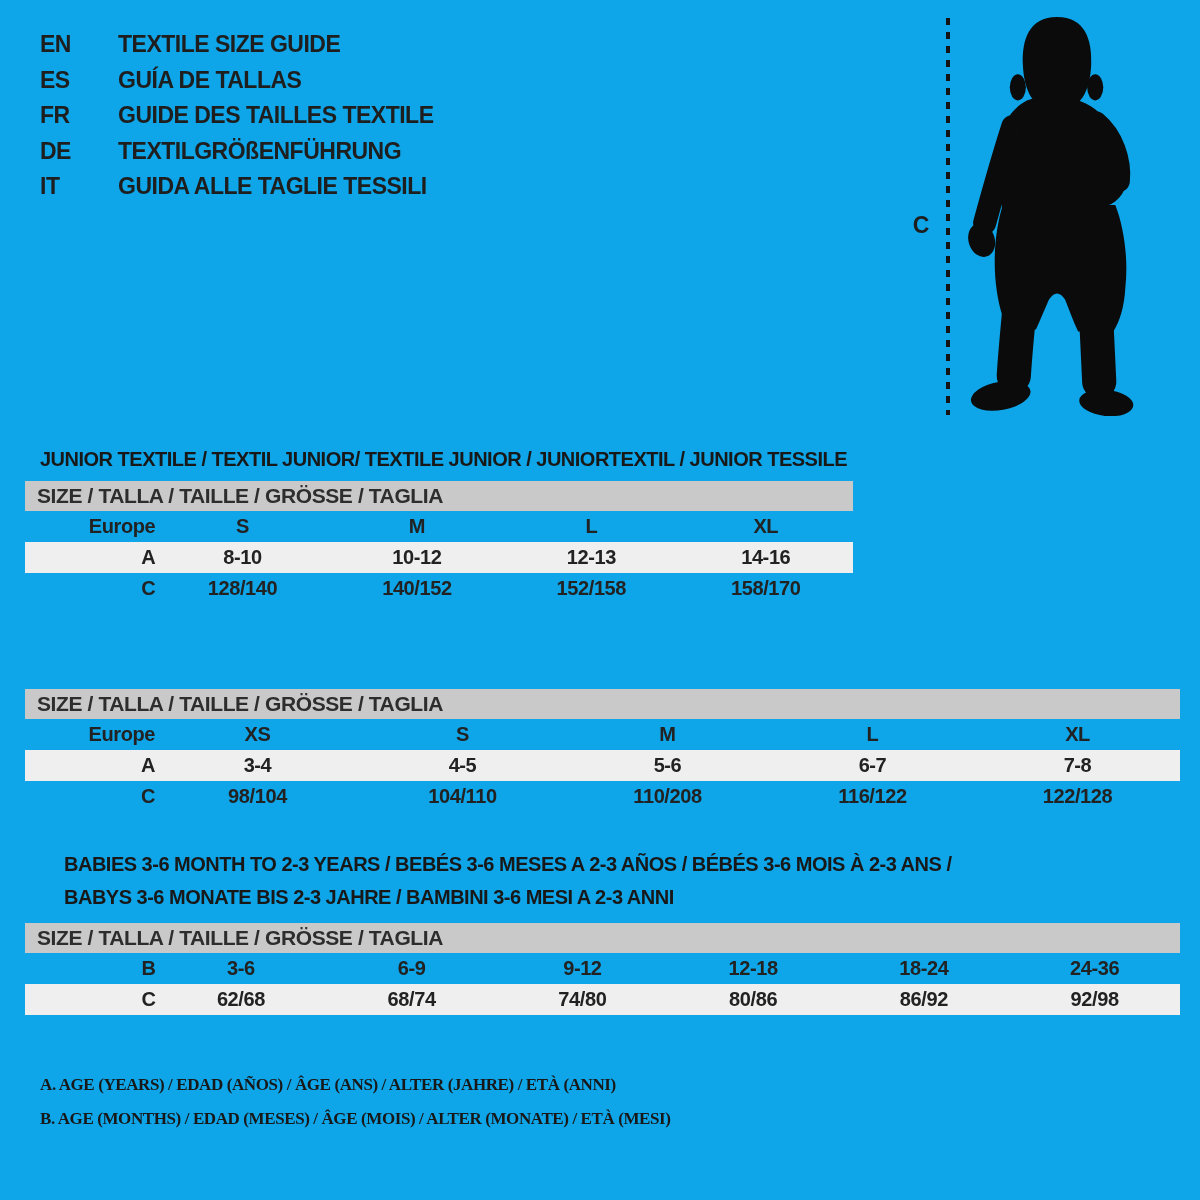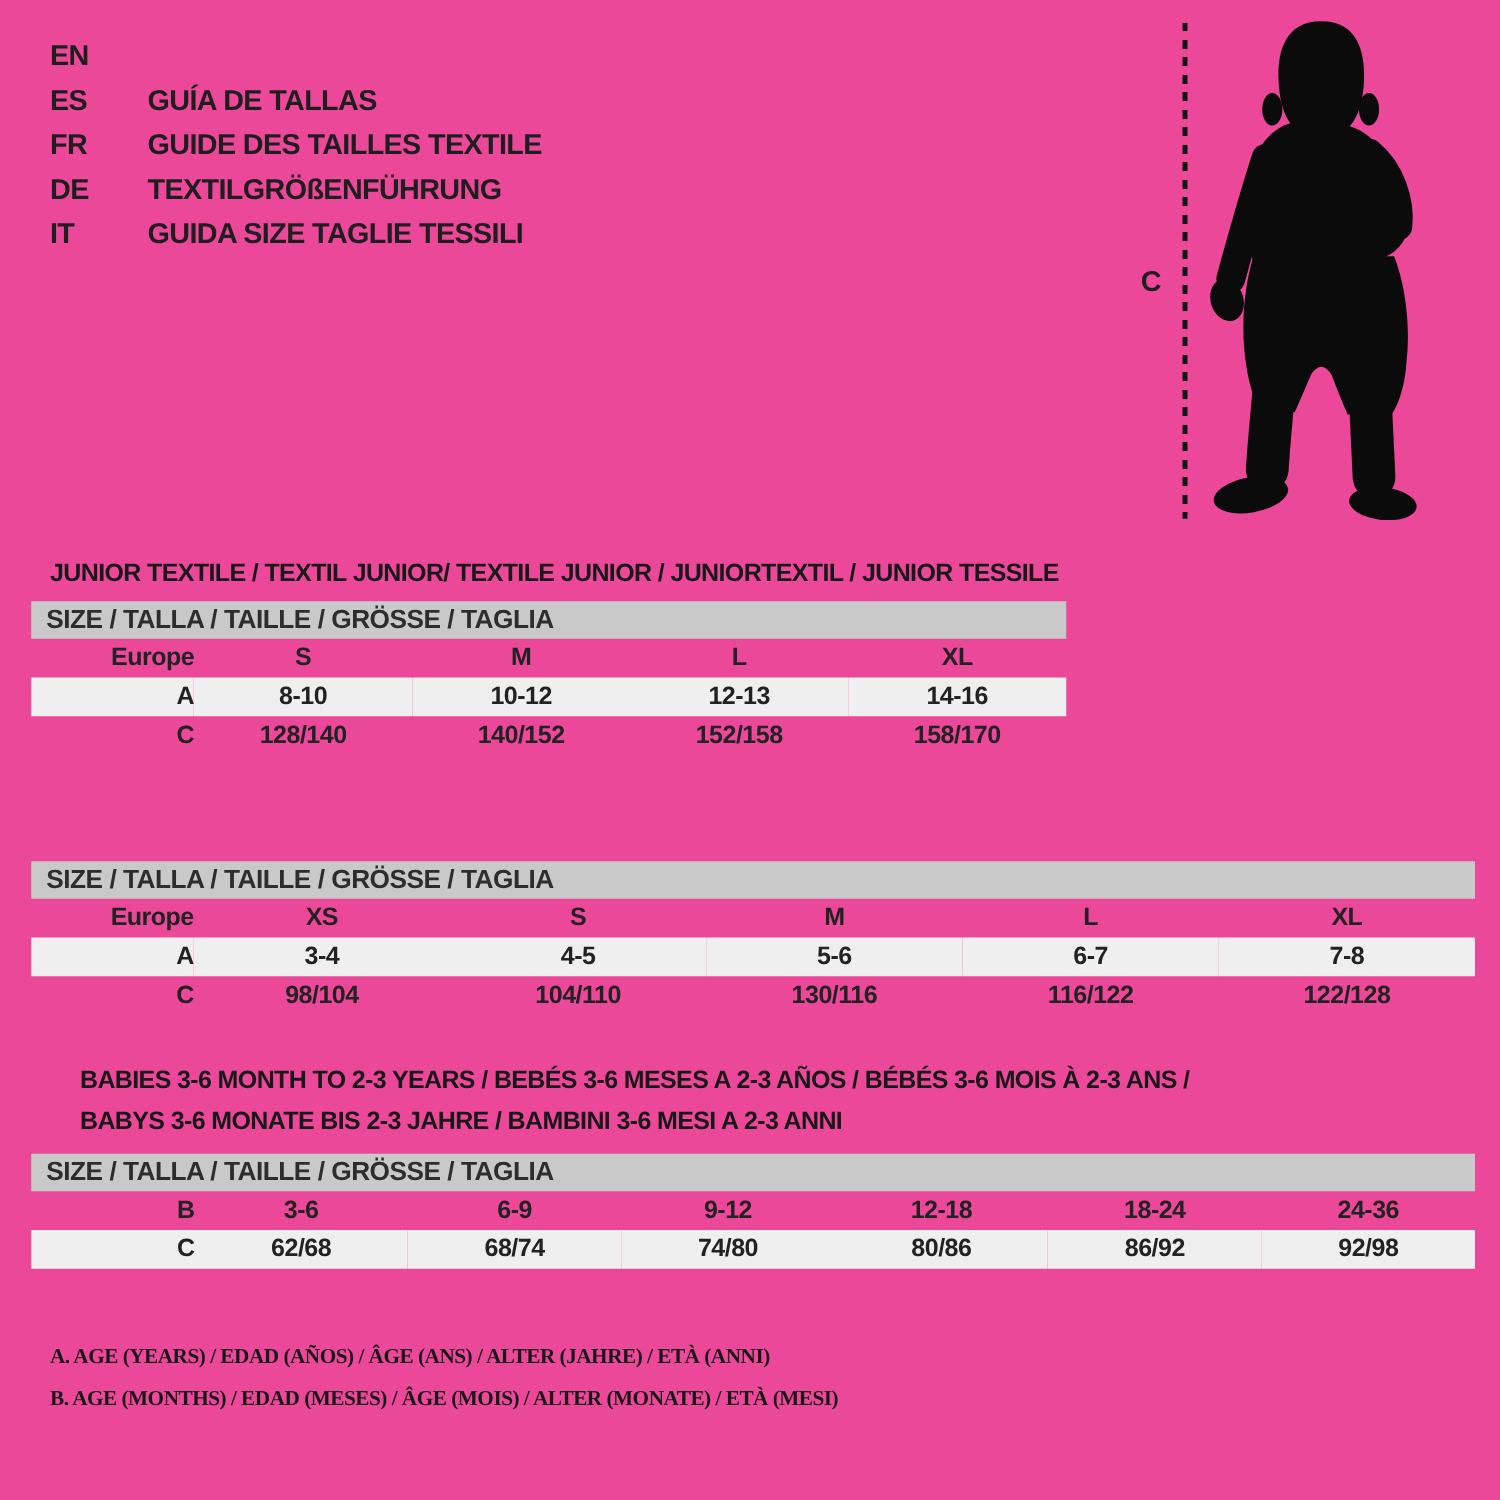--- a/index.html
+++ b/index.html
@@ -8,7 +8,7 @@
   .page{
     position:relative;
     width:1200px;height:1200px;
-    background:#ec4899;
+    background:#0ea5e9;
     font-family:"Liberation Sans", sans-serif;
     color:#1e1e1e;
     overflow:hidden;

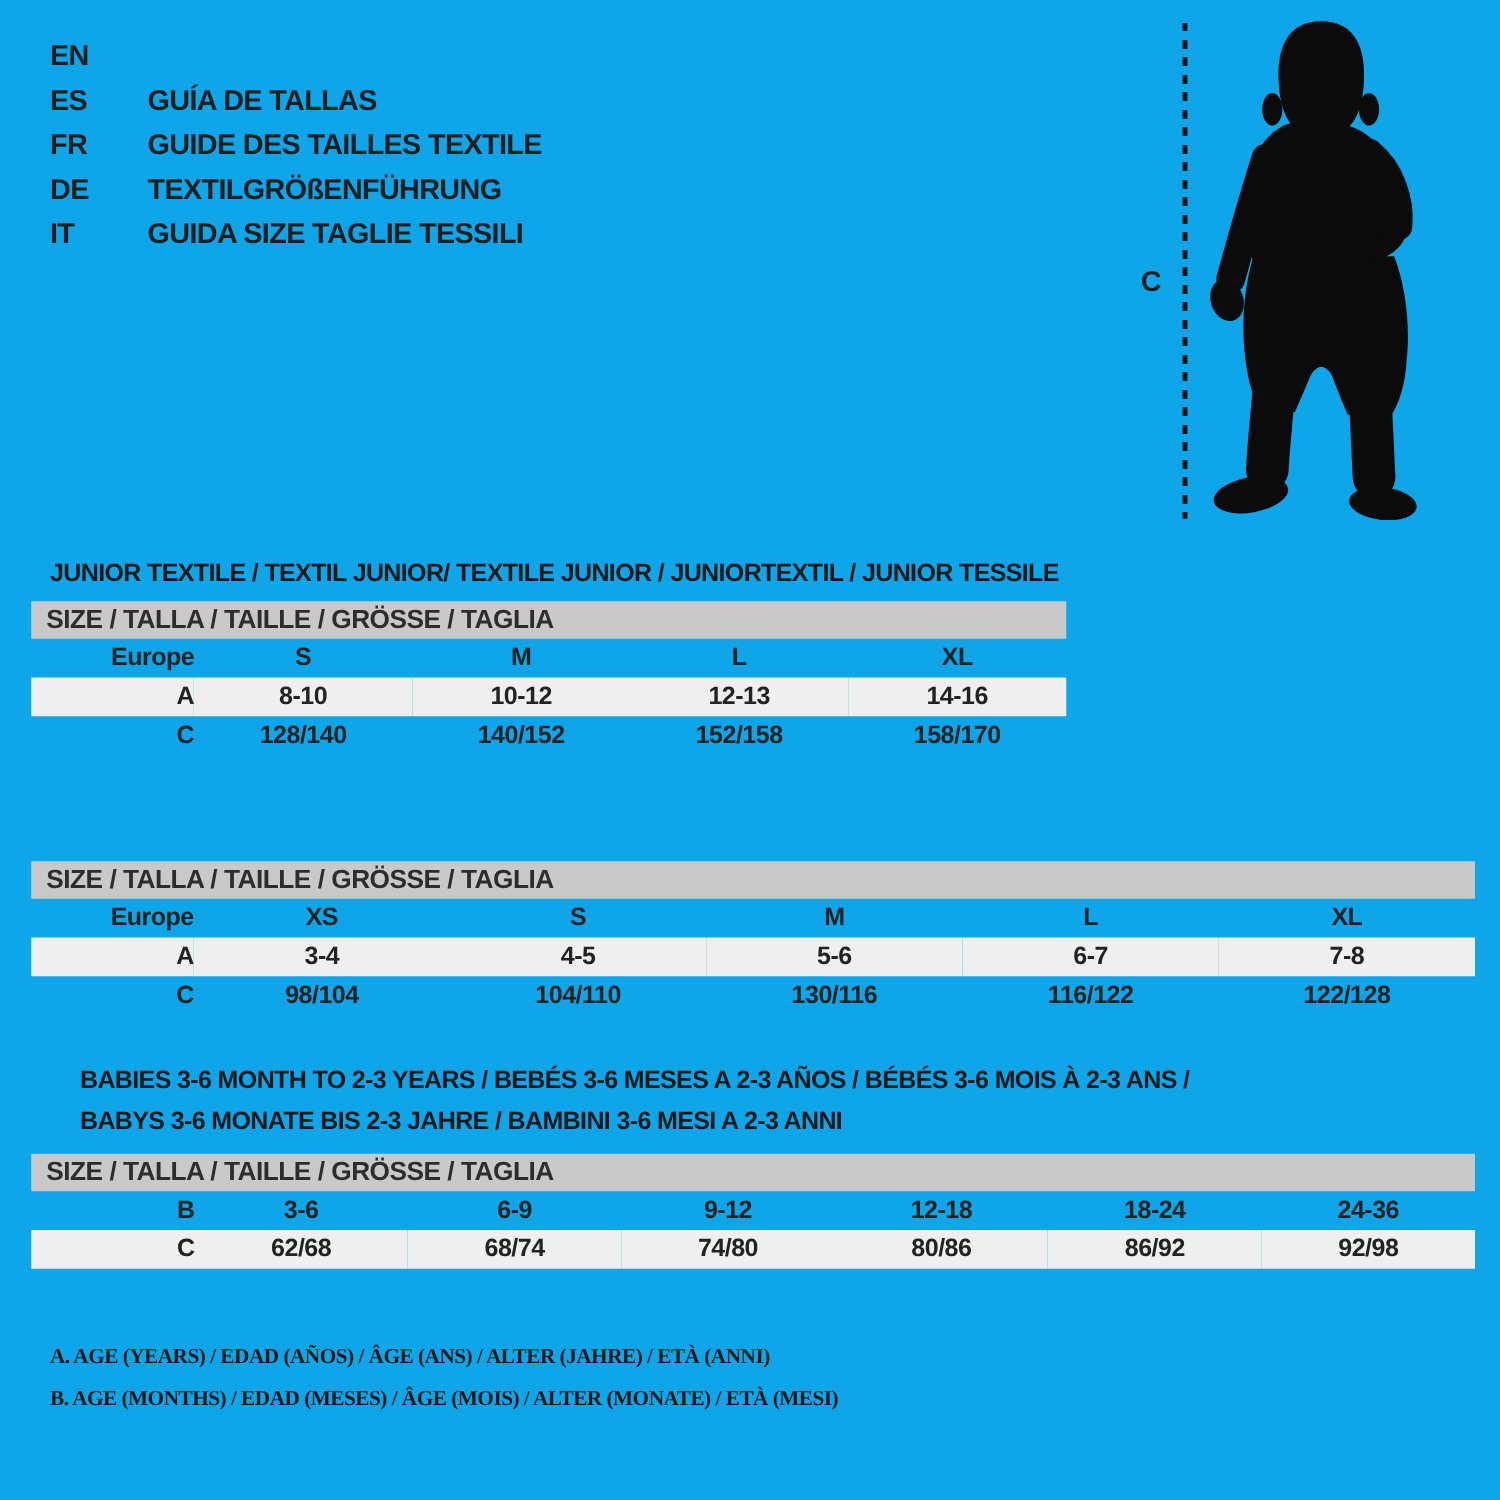--- a/index.html
+++ b/index.html
@@ -72,6 +72,7 @@
   <div class="lang-list">
     <div class="lang-row">
       <span class="lang-code">EN</span>
+      <span class="lang-label">TEXTILE SIZE GUIDE</span>
     </div>
     <div class="lang-row">
       <span class="lang-code">ES</span>

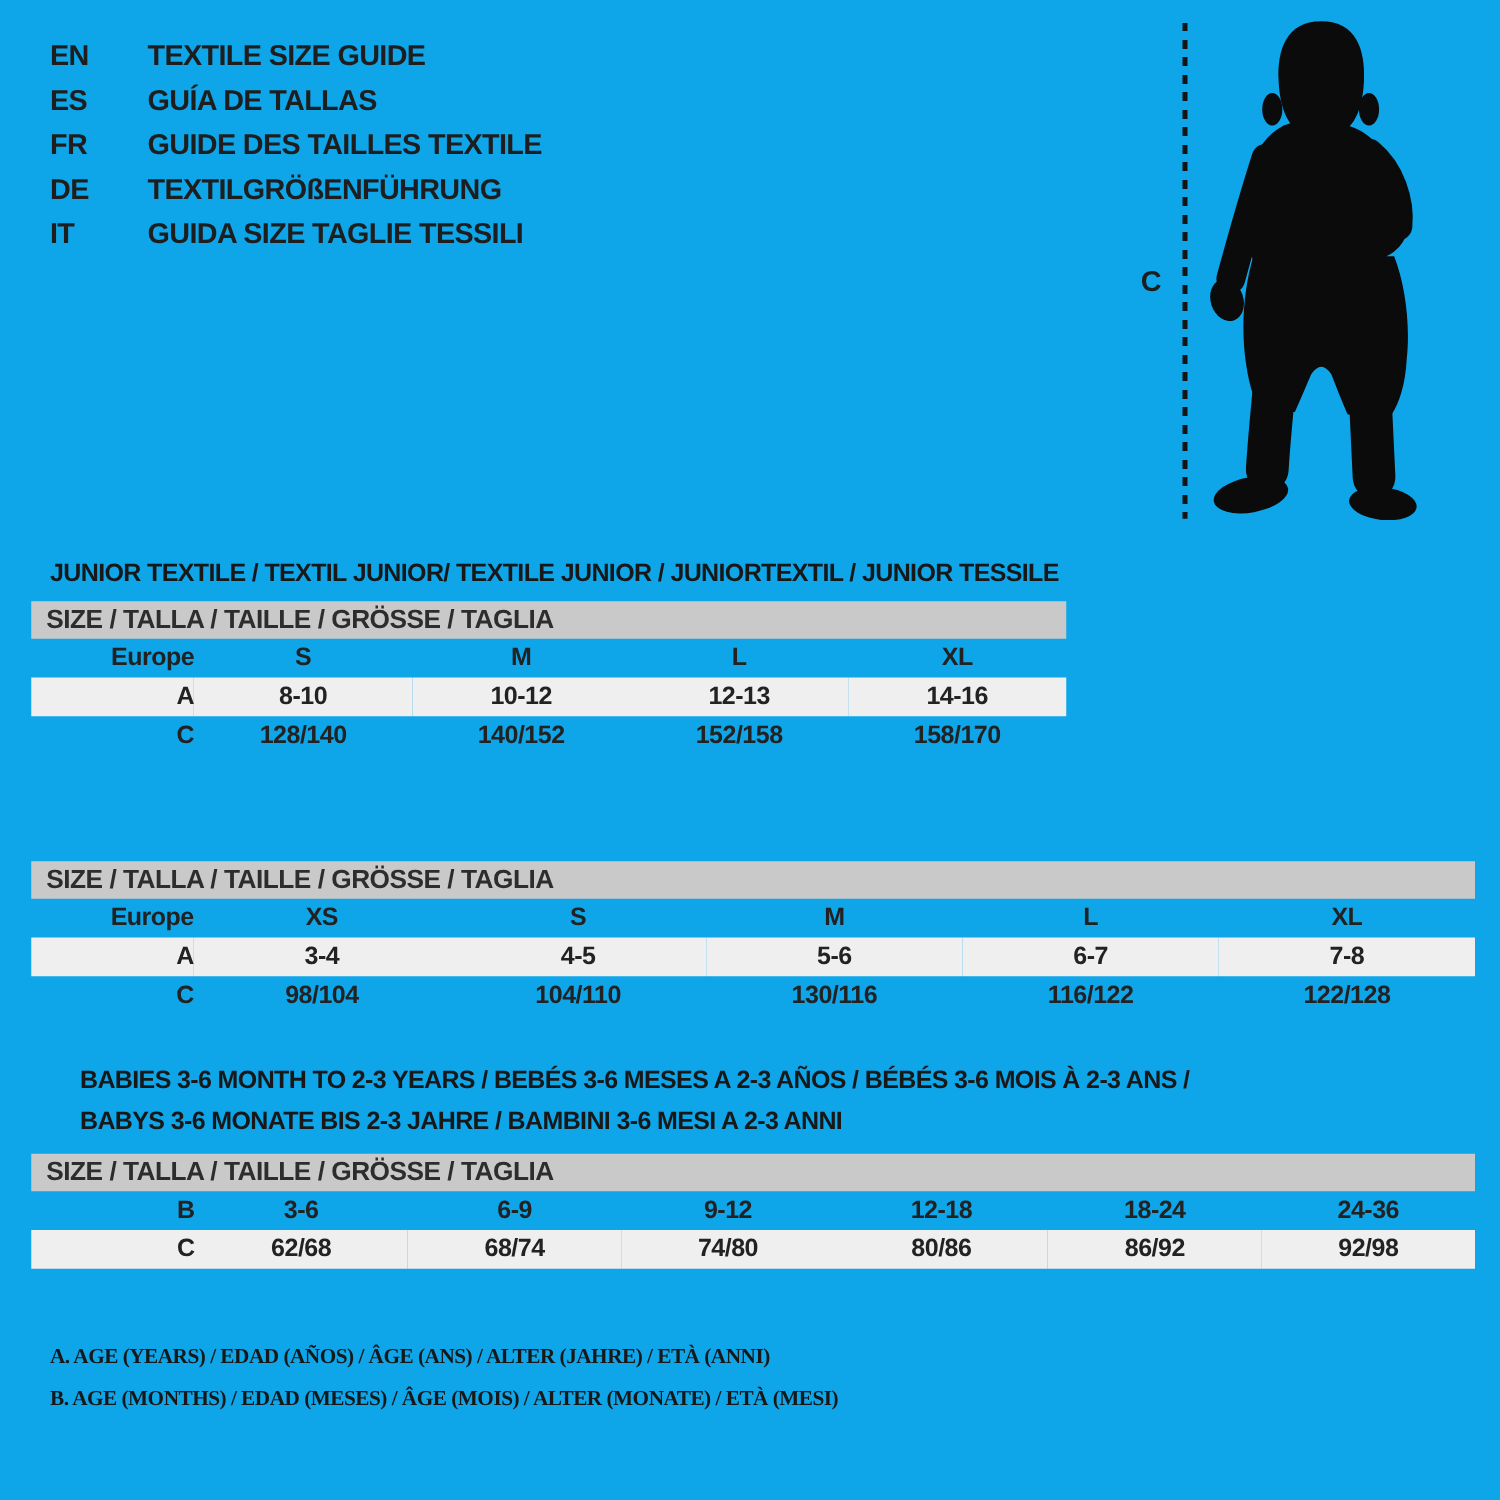--- a/index.html
+++ b/index.html
@@ -88,7 +88,7 @@
     </div>
     <div class="lang-row">
       <span class="lang-code">IT</span>
-      <span class="lang-label">GUIDA SIZE TAGLIE TESSILI</span>
+      <span class="lang-label">GUIDA ALLE TAGLIE TESSILI</span>
     </div>
   </div>
 

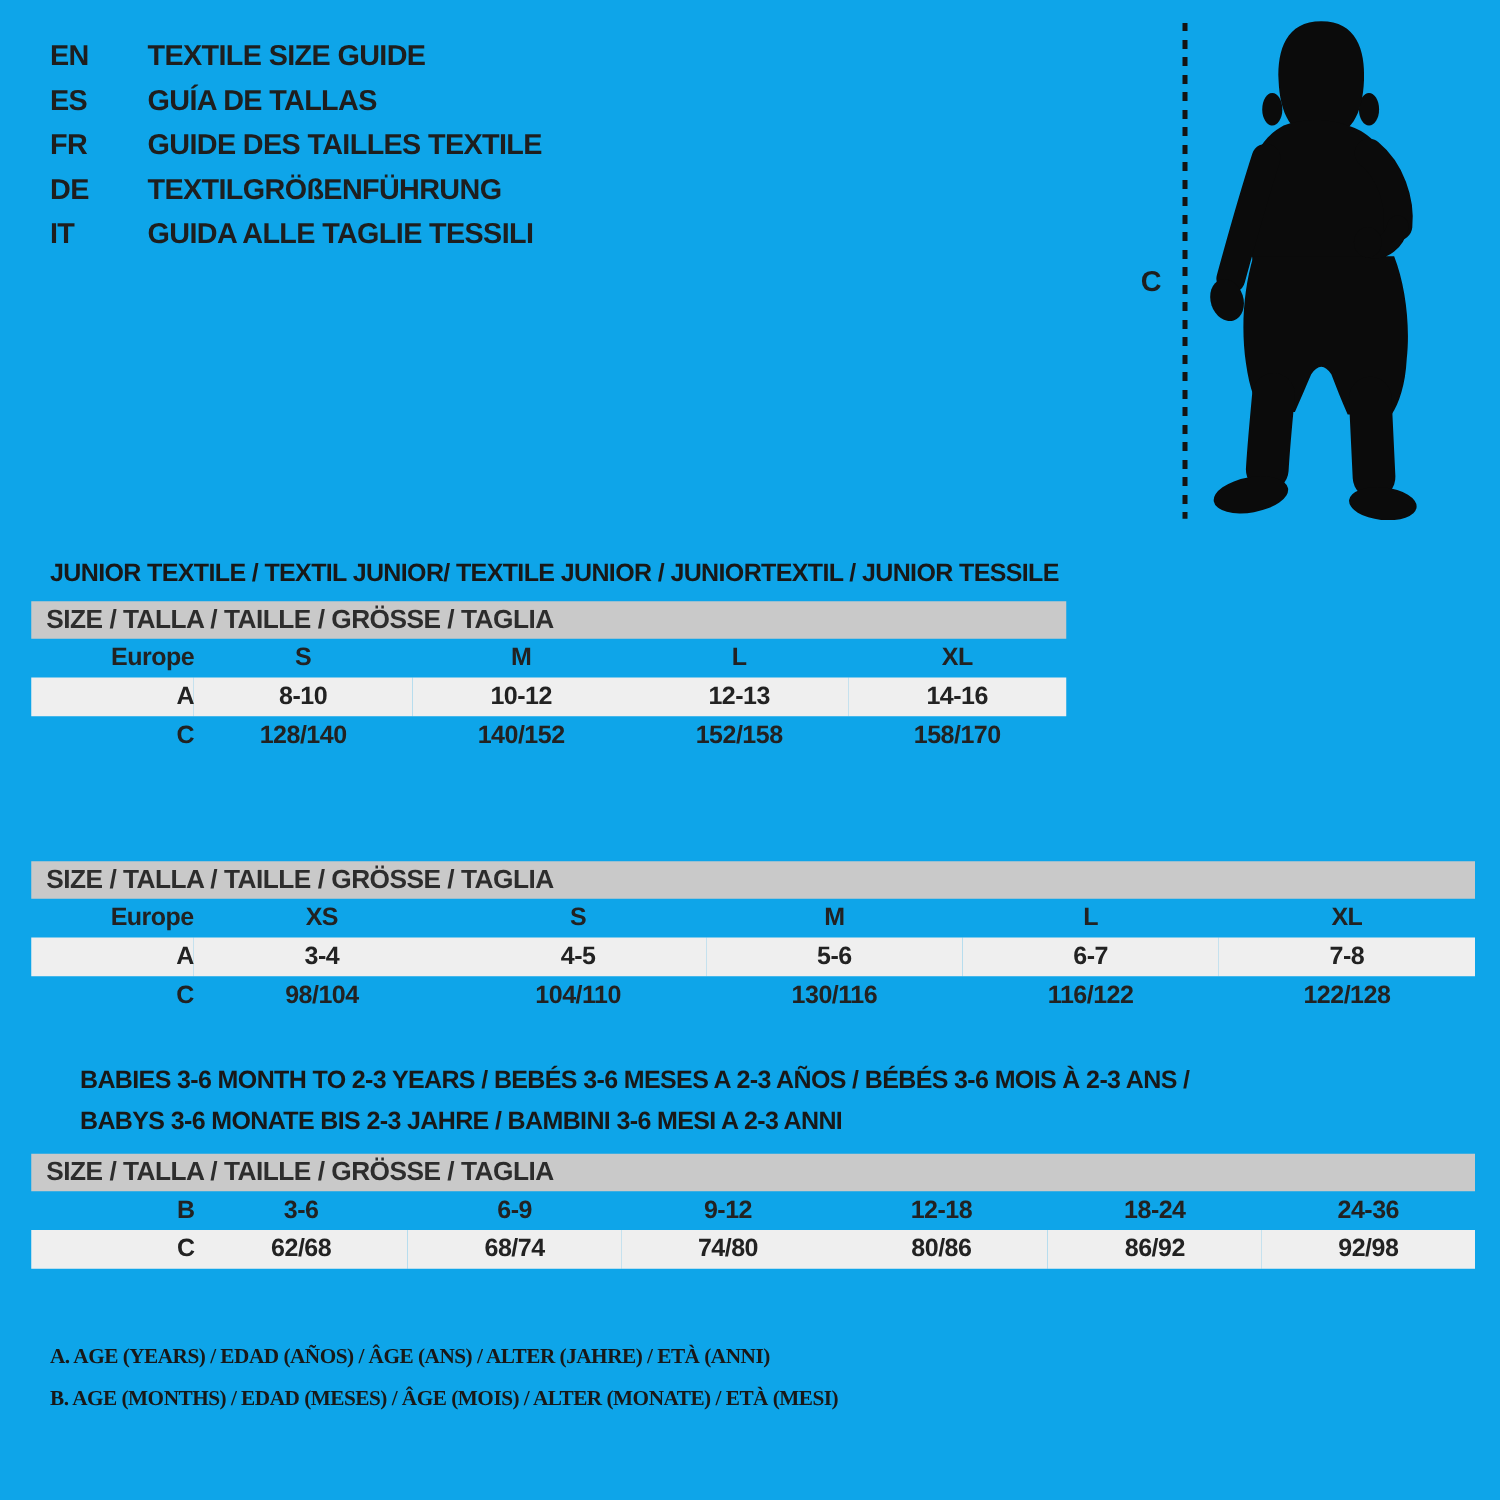--- a/index.html
+++ b/index.html
@@ -185,7 +185,7 @@
         <td class="lbl">C</td>
         <td>98/104</td>
         <td>104/110</td>
-        <td>130/116</td>
+        <td>110/208</td>
         <td>116/122</td>
         <td>122/128</td>
       </tr>

